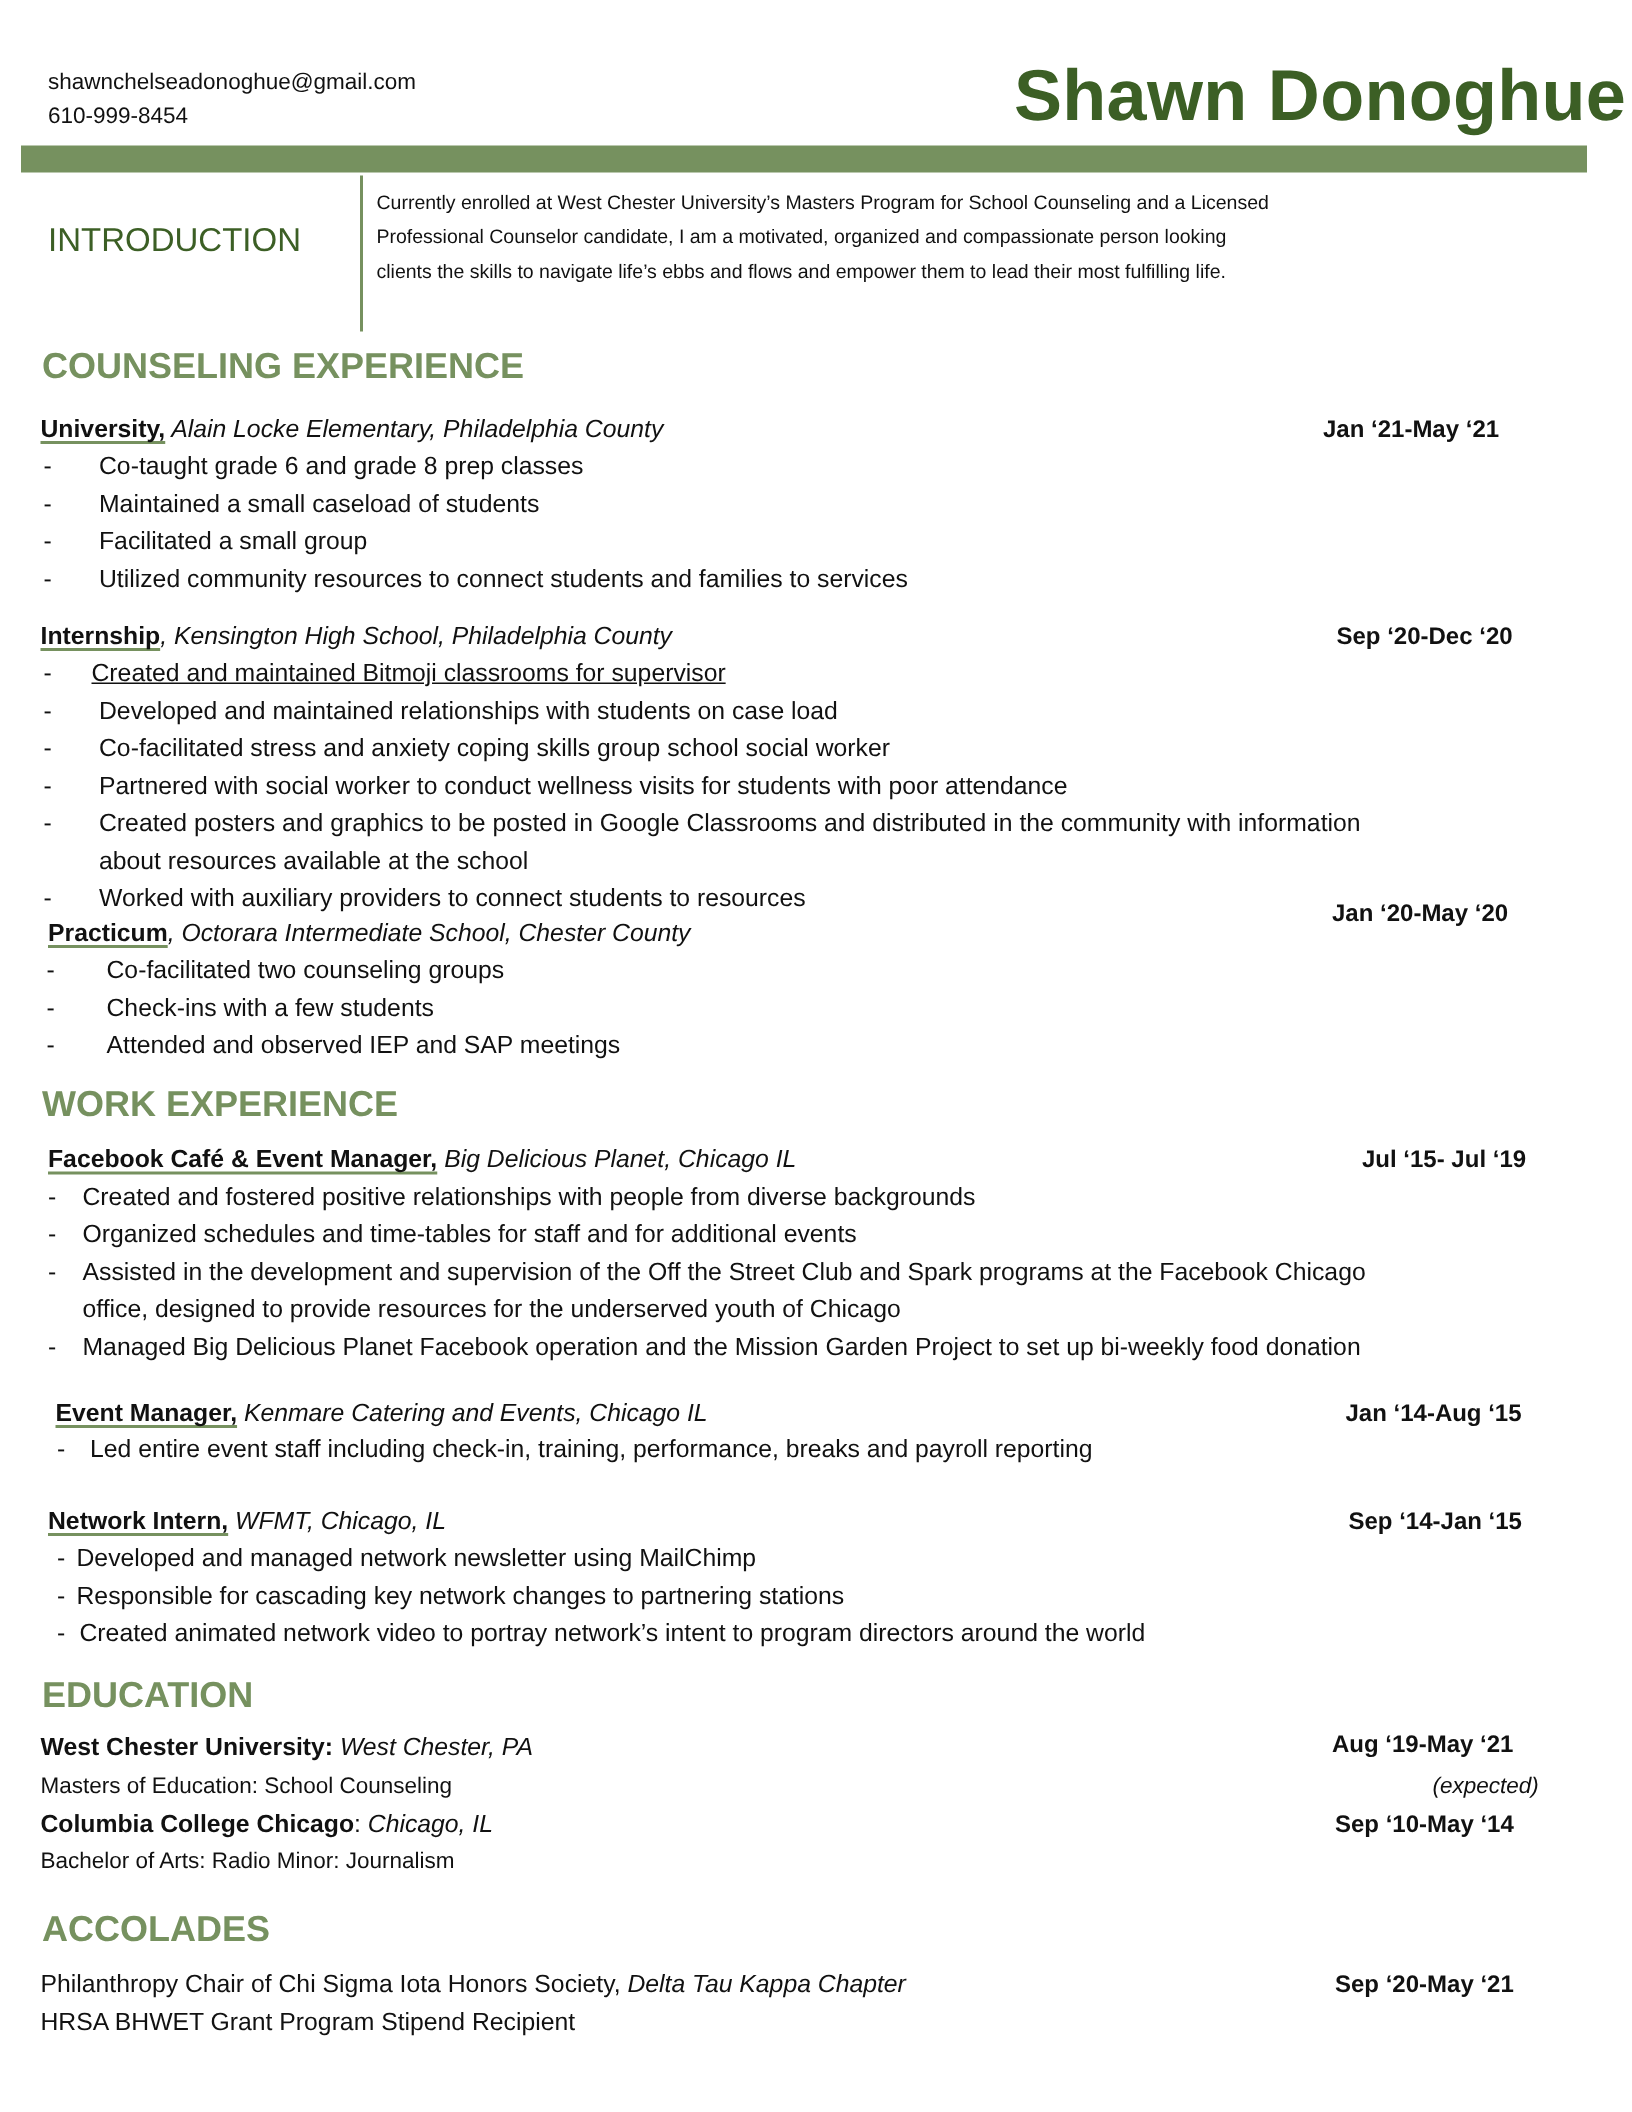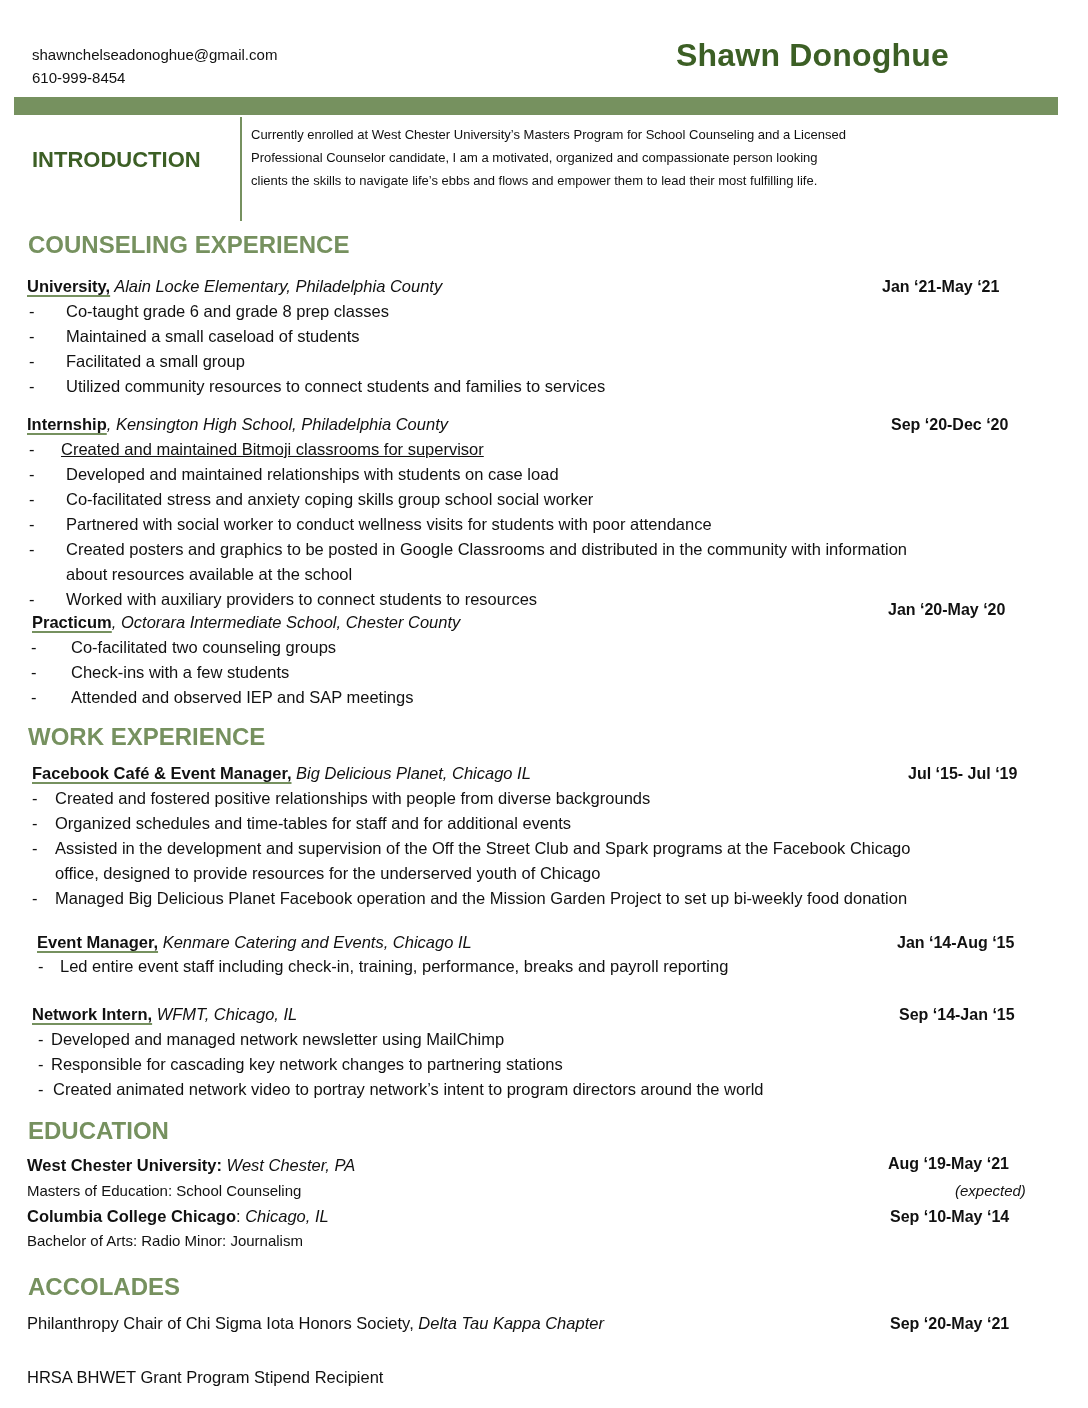--- a/index.html
+++ b/index.html
@@ -7,7 +7,7 @@
          font-family:"Liberation Sans", sans-serif; color:#111; }
   .abs { position:absolute; white-space:nowrap; }
   .contact { font-size:15px; line-height:22px; color:#111; }
-  .name { font-size:32px; font-weight:bold; color:#3c5f25; letter-spacing:0.2px; }
+  .name { font-size:48px; font-weight:bold; color:#3c5f25; letter-spacing:0.2px; }
   .bar { position:absolute; left:14px; top:97px; width:1044px; height:18px; background:#76915f; }
   .intro-h { font-size:22px; font-weight:bold; color:#3c5f25; }
   .divider { position:absolute; left:240px; top:117px; width:2px; height:104px; background:#76915f; }

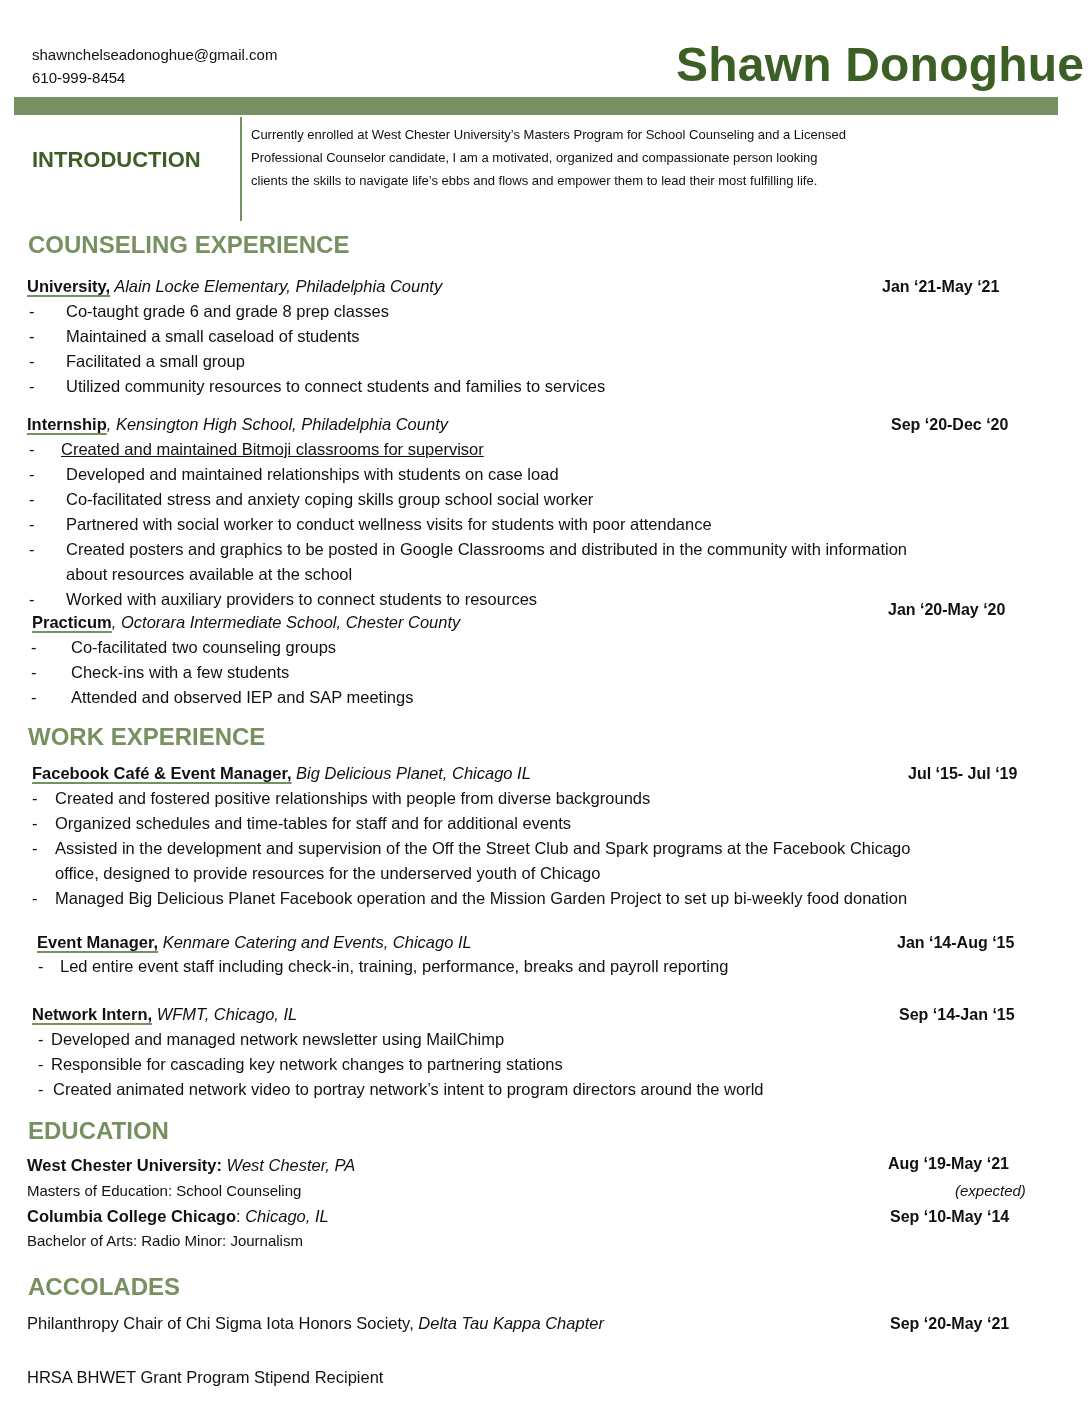--- a/index.html
+++ b/index.html
@@ -9,7 +9,7 @@
   .contact { font-size:15px; line-height:22px; color:#111; }
   .name { font-size:48px; font-weight:bold; color:#3c5f25; letter-spacing:0.2px; }
   .bar { position:absolute; left:14px; top:97px; width:1044px; height:18px; background:#76915f; }
-  .intro-h { font-size:22px; font-weight:bold; color:#3c5f25; }
+  .intro-h { font-size:22px; font-weight:normal; color:#3c5f25; }
   .divider { position:absolute; left:240px; top:117px; width:2px; height:104px; background:#76915f; }
   .intro-text { font-size:13px; line-height:23px; color:#111; white-space:normal; width:800px; }
   .sec-h { font-size:24px; font-weight:bold; color:#76915f; }

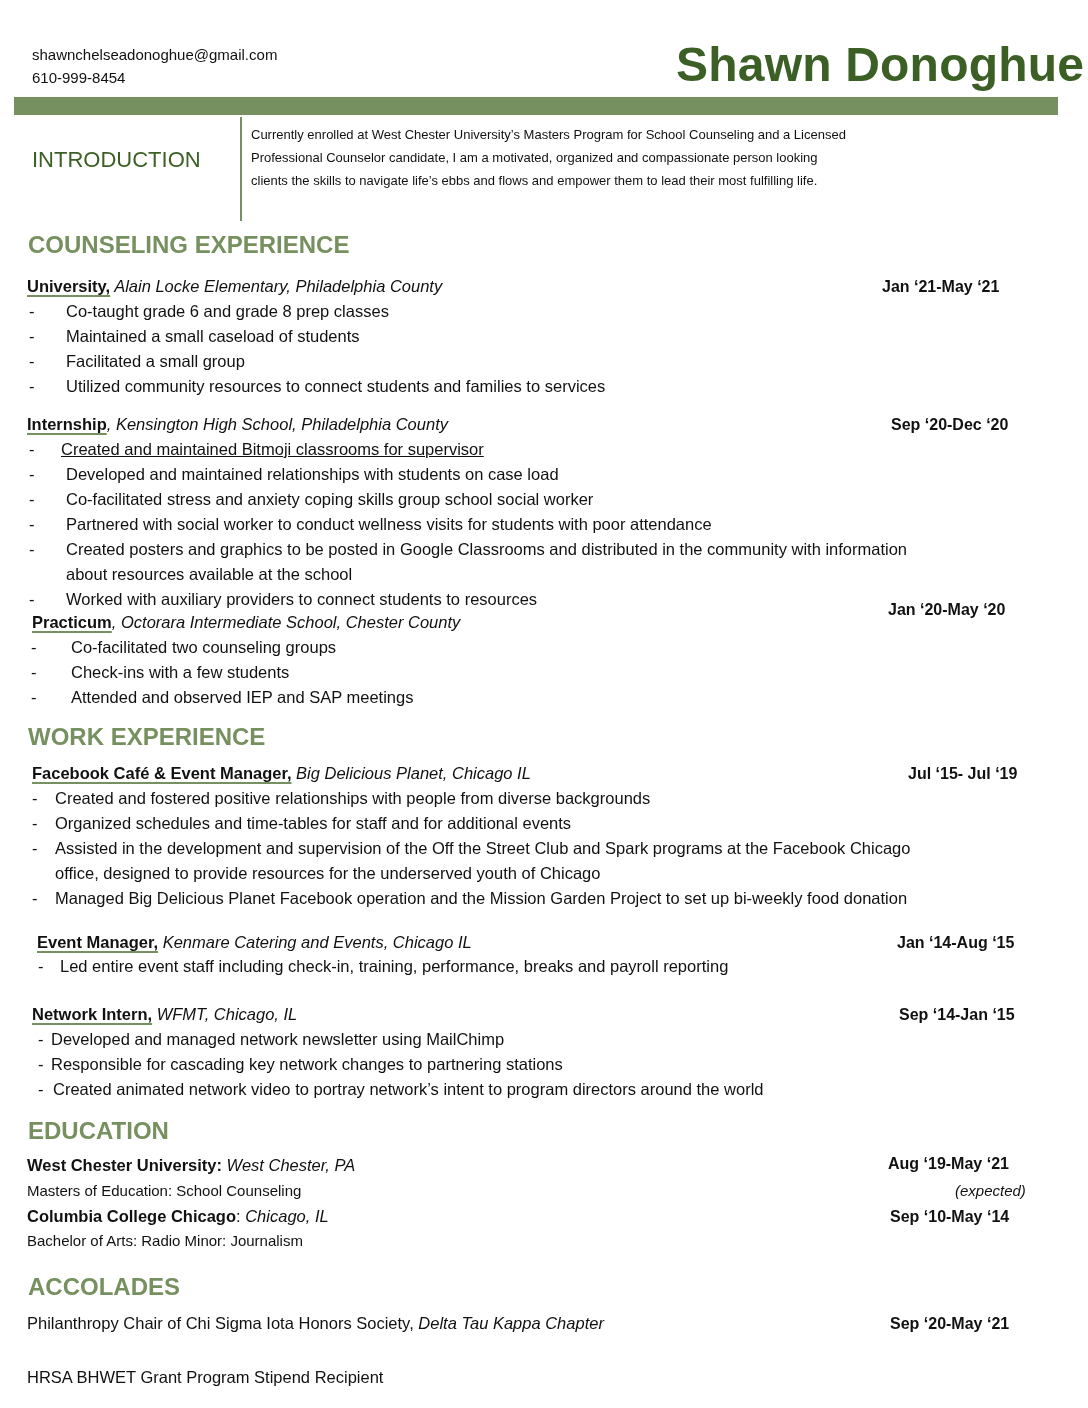--- a/index.html
+++ b/index.html
@@ -134,6 +134,6 @@
   <span>Philanthropy Chair of Chi Sigma Iota Honors Society, </span><span class="ital">Delta Tau Kappa Chapter</span>
 </div>
 <div class="abs date" style="left:890px; top:1315px;">Sep ‘20-May ‘21</div>
-<div class="abs line" style="left:27px; top:1339px;margin-top:29px;">HRSA BHWET Grant Program Stipend Recipient</div>
+<div class="abs line" style="left:27px; top:1339px;">HRSA BHWET Grant Program Stipend Recipient</div>
 
 </body></html>

